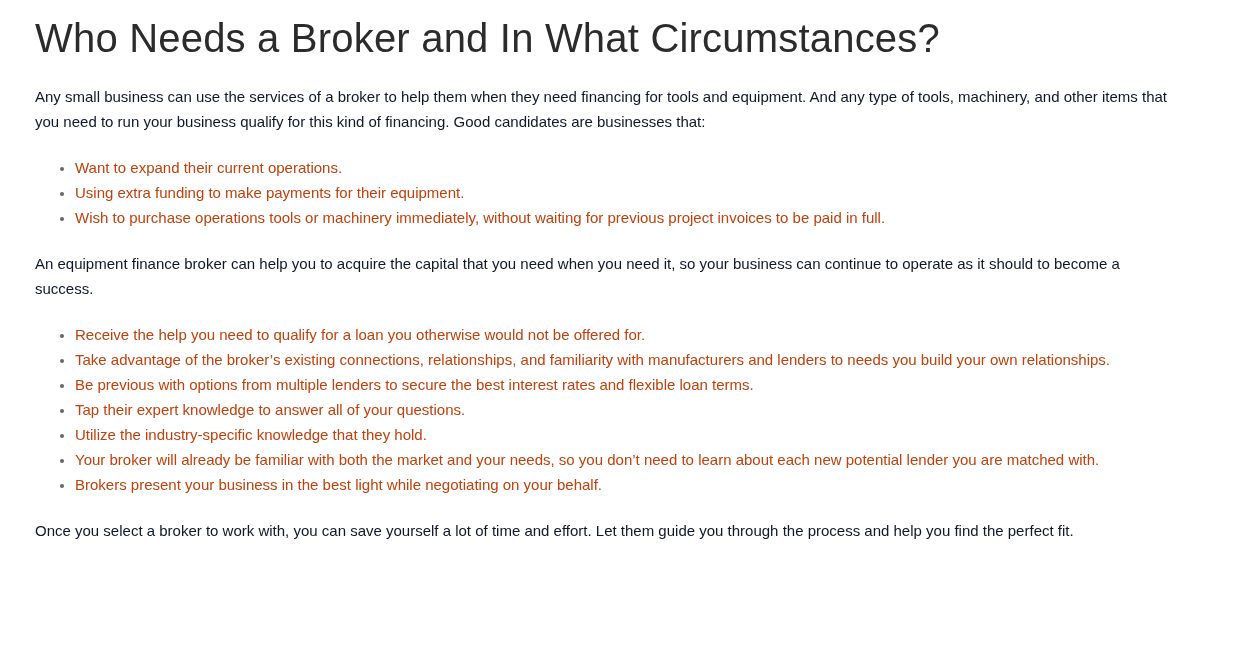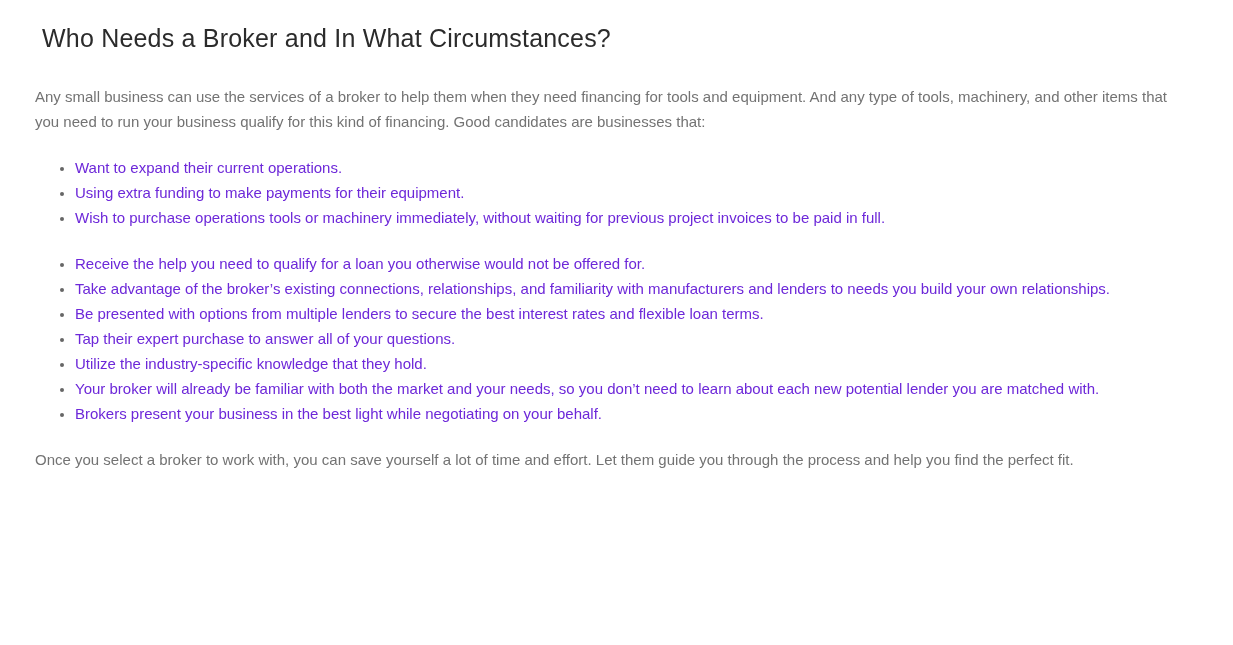--- a/index.html
+++ b/index.html
@@ -20,12 +20,12 @@
     box-sizing: border-box;
   }
   .section-heading {
-    font-size: 25px;
+    font-size: 40px;
     font-weight: 400;
     line-height: 38px;
     color: #2b2b2b;
     letter-spacing: 0.2px;
-    margin: 24px 0 27px 7px;
+    margin: 24px 0 27px 0;
   }
   .article-section:first-child .section-heading {
     margin-top: 0;

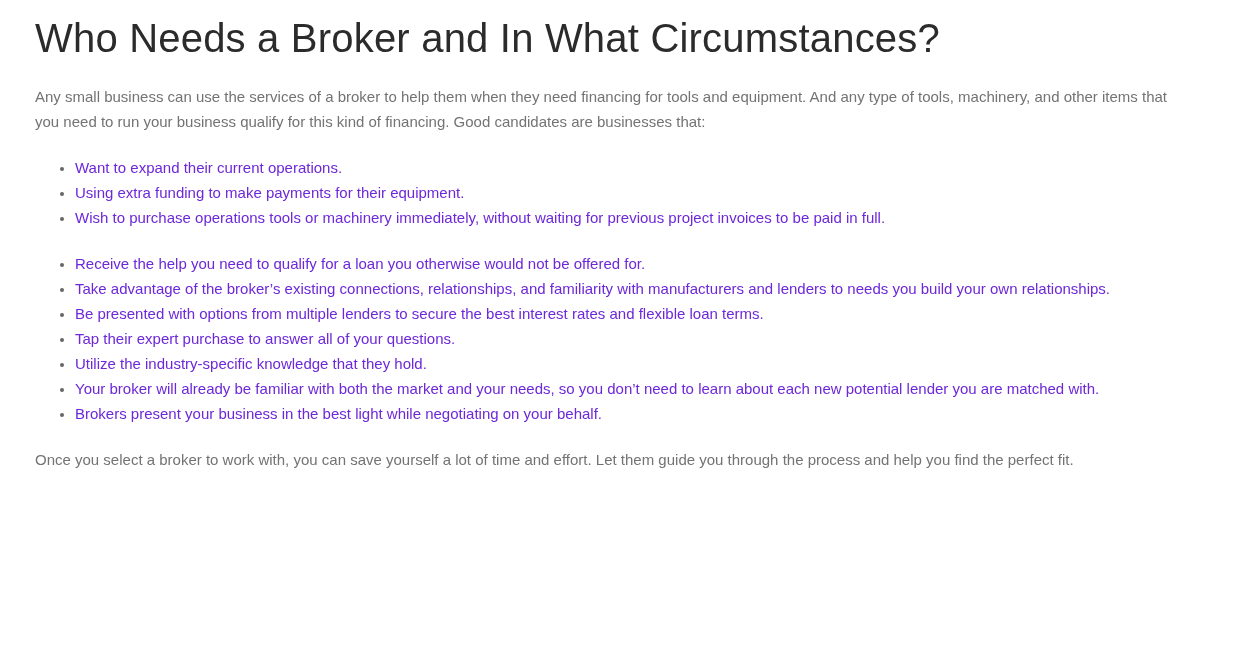--- a/index.html
+++ b/index.html
@@ -34,7 +34,7 @@
     font-size: 15px;
     line-height: 25px;
     margin: 21px 0;
-    color: #737373;
+    color: #0f172a;
   }
   .bullet-list {
     margin: 21px 0;

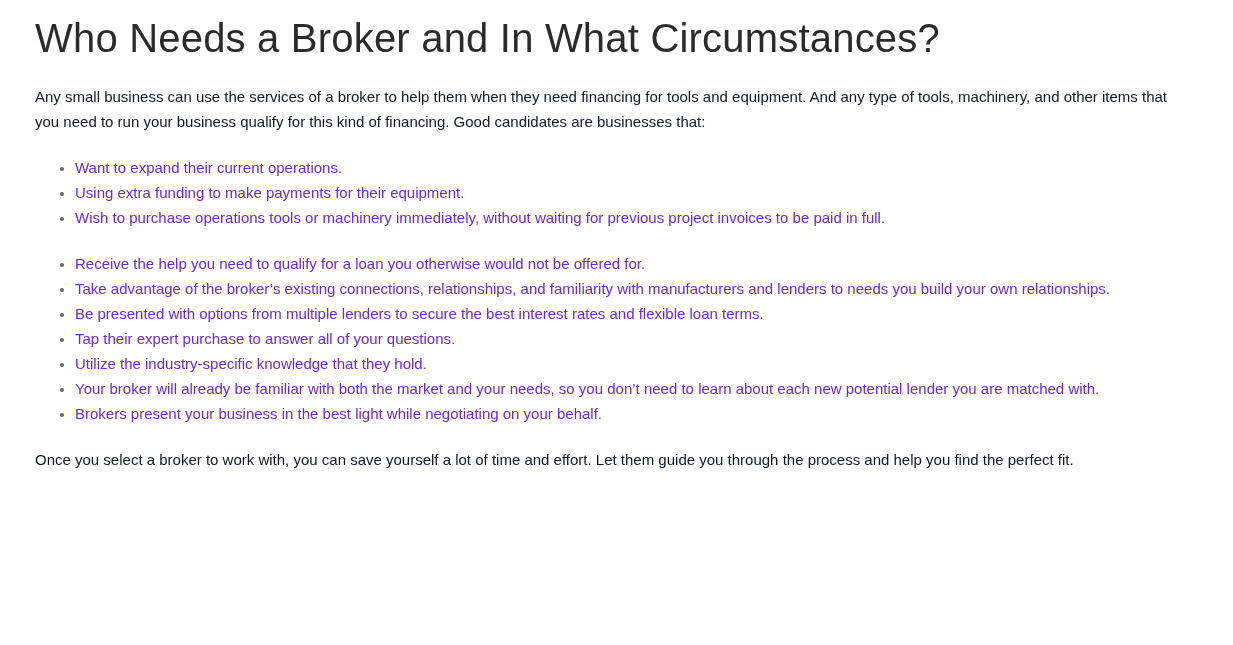--- a/index.html
+++ b/index.html
@@ -44,7 +44,7 @@
   .bullet-list li {
     font-size: 15px;
     line-height: 25px;
-    color: #6d28d9;
+    color: #c2410c;
   }
   .bullet-list li::marker {
     color: #666666;

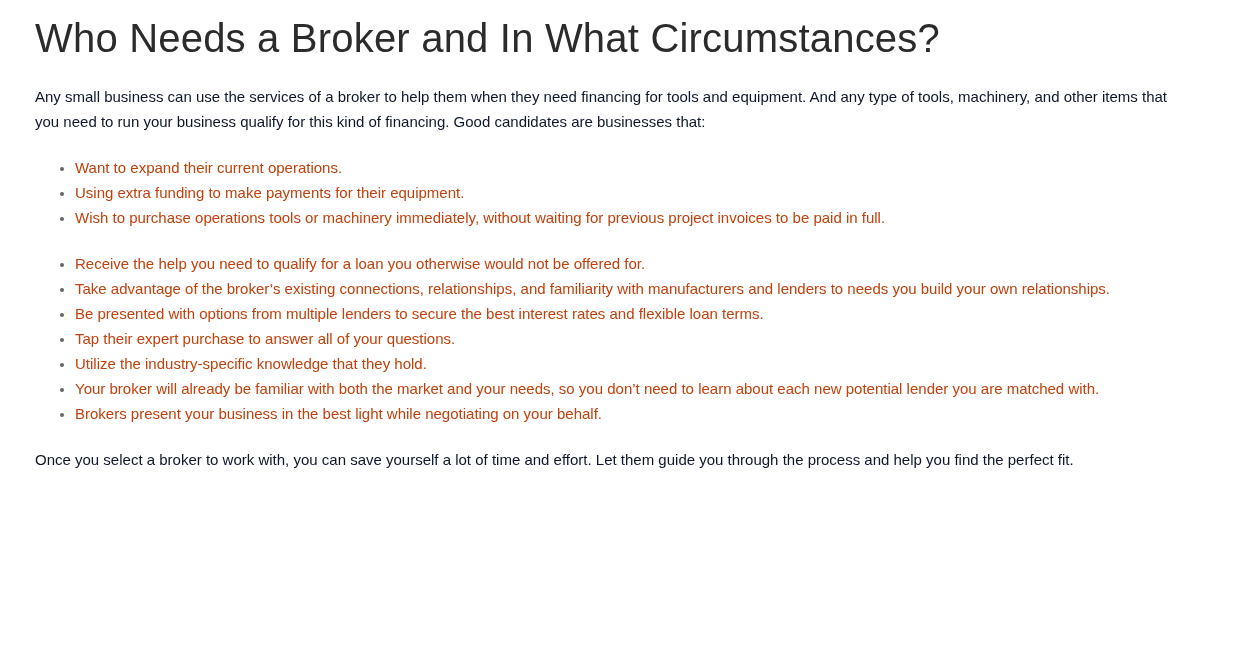--- a/index.html
+++ b/index.html
@@ -67,6 +67,7 @@
       <li>Wish to purchase operations tools or machinery immediately, without waiting for previous project invoices to be paid in full.</li>
     </ul>
 
+    <p class="body-paragraph">An equipment finance broker can help you to acquire the capital that you need when you need it, so your business can continue to operate as it should to become a success.</p>
   </section>
 
   <section class="article-section">

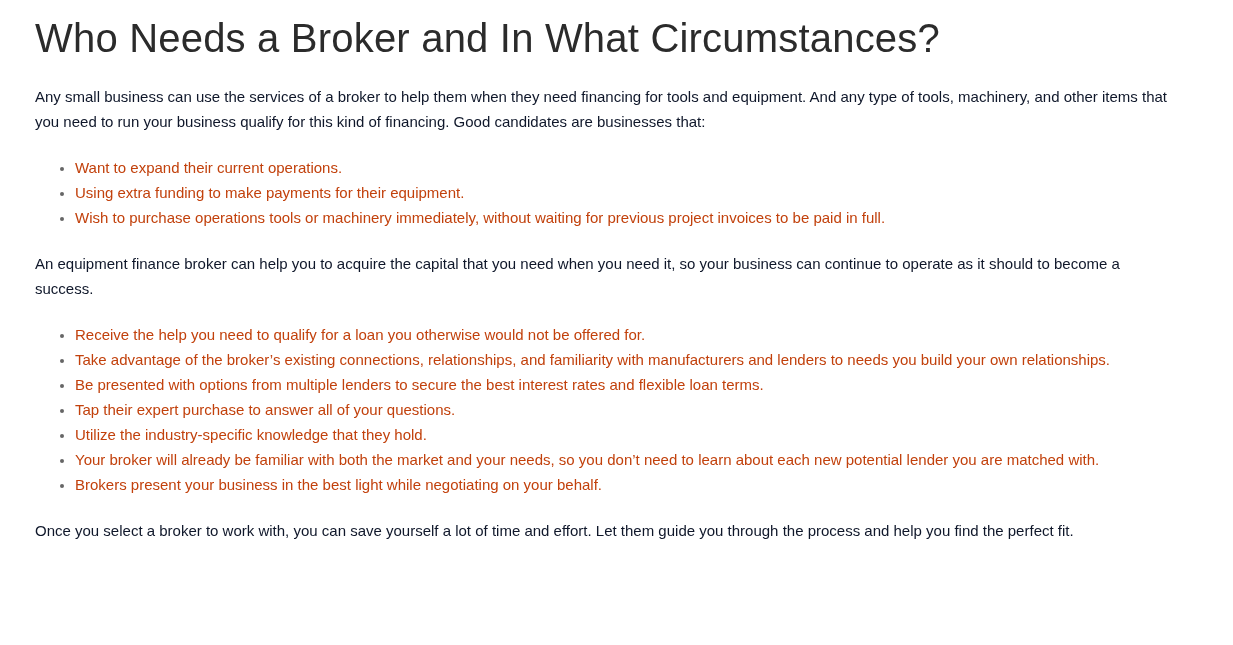--- a/index.html
+++ b/index.html
@@ -76,7 +76,7 @@
     <ul class="bullet-list">
       <li>Receive the help you need to qualify for a loan you otherwise would not be offered for.</li>
       <li>Take advantage of the broker’s existing connections, relationships, and familiarity with manufacturers and lenders to needs you build your own relationships.</li>
-      <li>Be presented with options from multiple lenders to secure the best interest rates and flexible loan terms.</li>
+      <li>Be previous with options from multiple lenders to secure the best interest rates and flexible loan terms.</li>
       <li>Tap their expert purchase to answer all of your questions.</li>
       <li>Utilize the industry-specific knowledge that they hold.</li>
       <li>Your broker will already be familiar with both the market and your needs, so you don’t need to learn about each new potential lender you are matched with.</li>

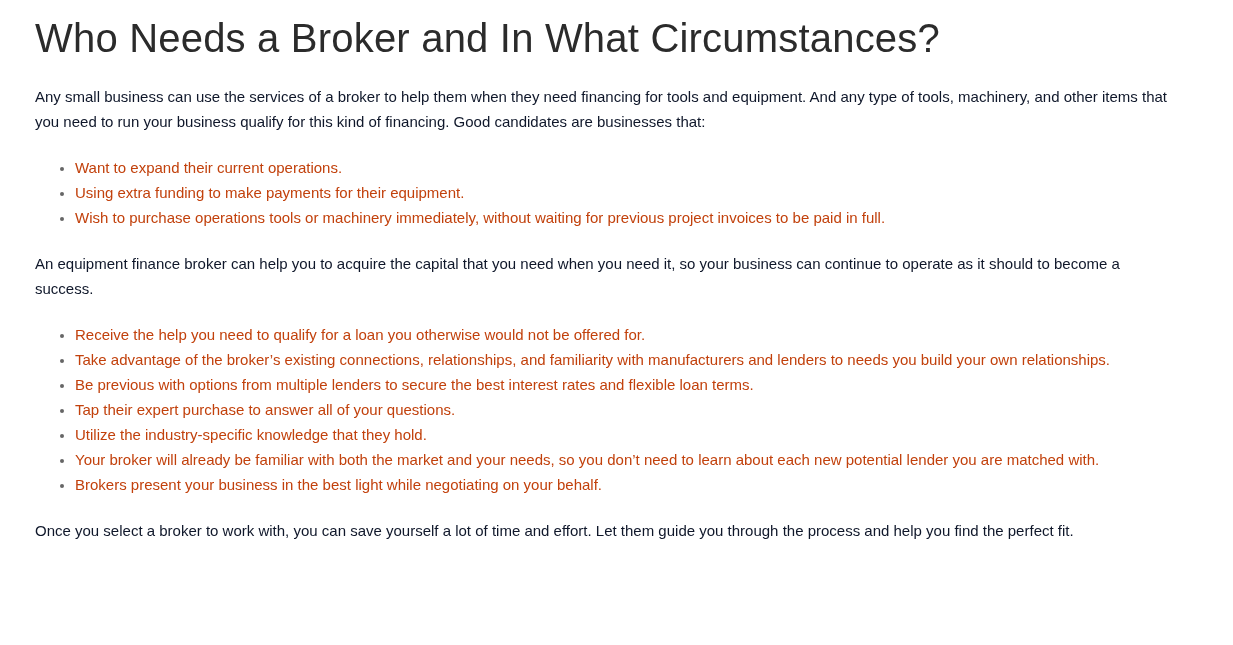--- a/index.html
+++ b/index.html
@@ -77,7 +77,7 @@
       <li>Receive the help you need to qualify for a loan you otherwise would not be offered for.</li>
       <li>Take advantage of the broker’s existing connections, relationships, and familiarity with manufacturers and lenders to needs you build your own relationships.</li>
       <li>Be previous with options from multiple lenders to secure the best interest rates and flexible loan terms.</li>
-      <li>Tap their expert purchase to answer all of your questions.</li>
+      <li>Tap their expert knowledge to answer all of your questions.</li>
       <li>Utilize the industry-specific knowledge that they hold.</li>
       <li>Your broker will already be familiar with both the market and your needs, so you don’t need to learn about each new potential lender you are matched with.</li>
       <li>Brokers present your business in the best light while negotiating on your behalf.</li>

